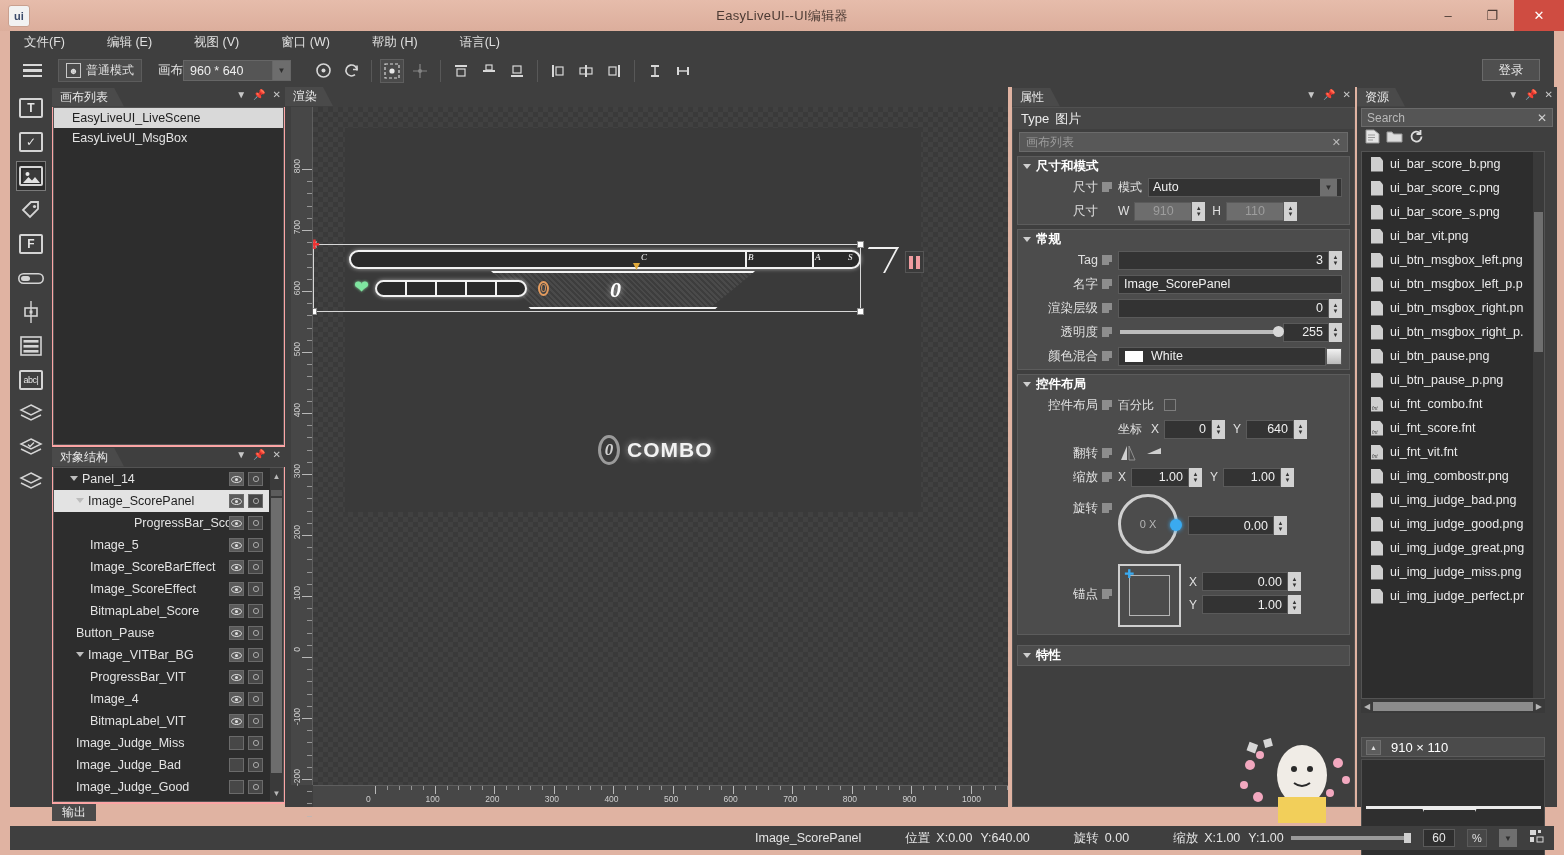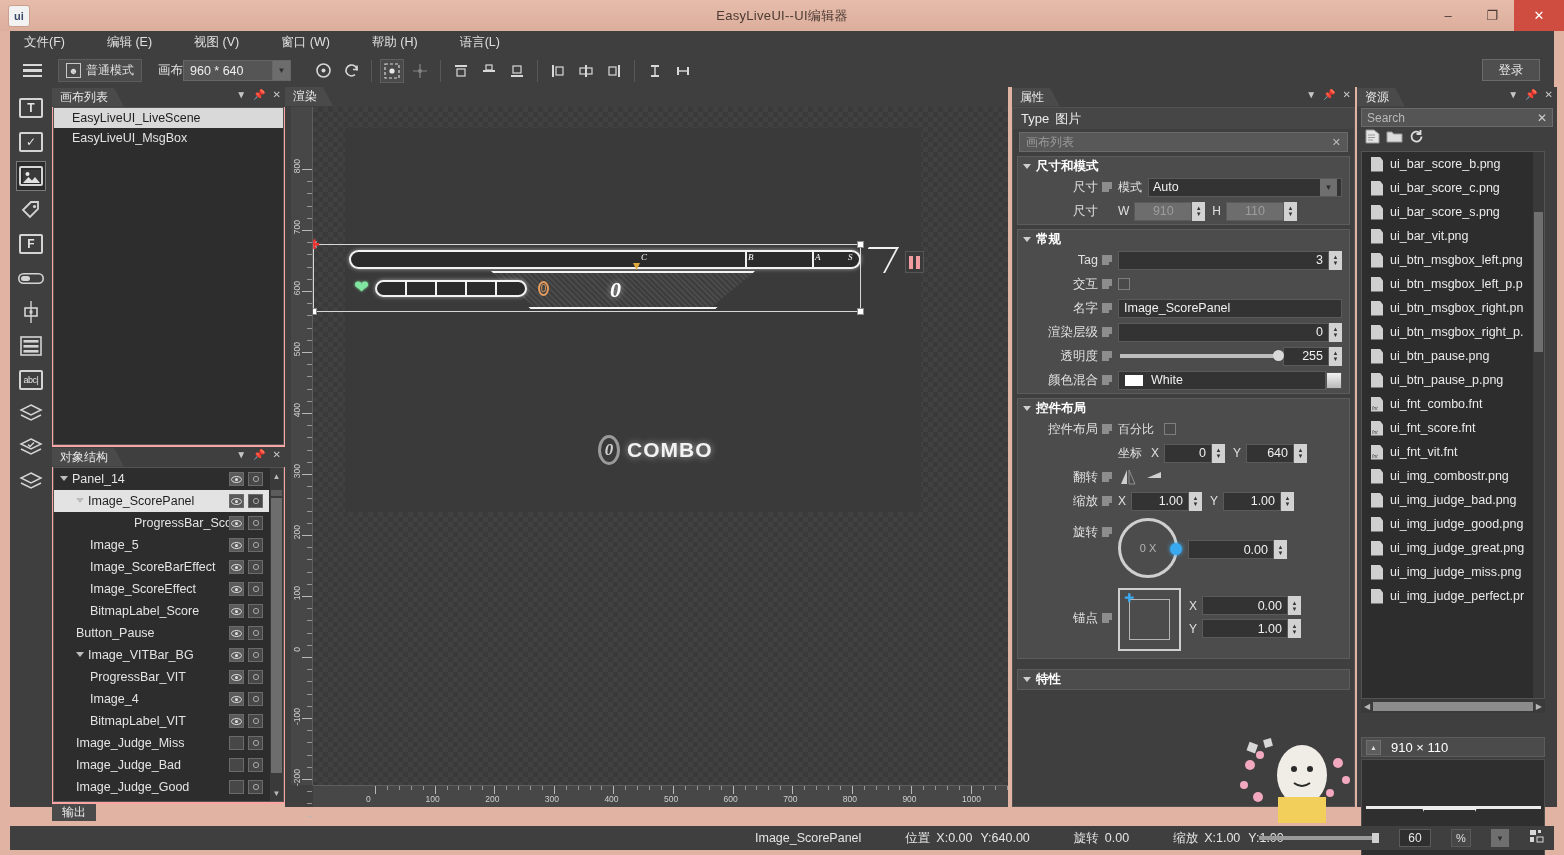--- a/index.html
+++ b/index.html
@@ -1009,11 +1009,6 @@
           <span class="spin">▲<br>▼</span>
         </div>
         <div class="prow">
-          <span class="plabel">交互</span>
-          <i class="pflag"></i>
-          <span class="chk"></span>
-        </div>
-        <div class="prow">
           <span class="plabel">名字</span>
           <i class="pflag"></i>
           <span class="pfield" style="flex:1;">Image_ScorePanel</span>

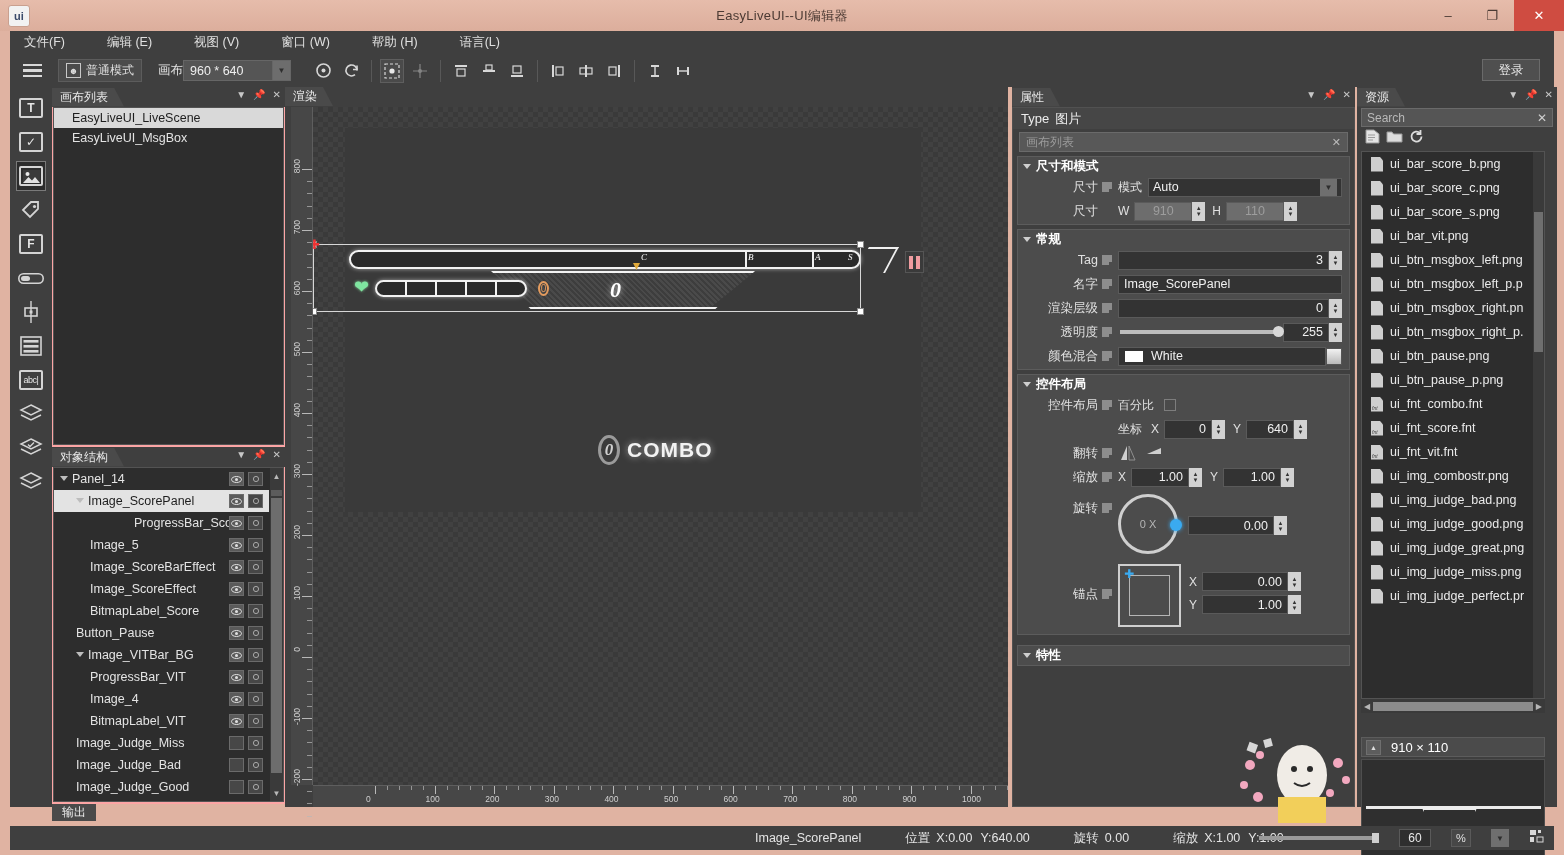--- a/index.html
+++ b/index.html
@@ -494,7 +494,7 @@
     <div class="pbody" style="position:absolute;left:1px;top:20px;width:231px;height:335px;overflow:hidden;">
       <div id="tree-rows" style="position:absolute;left:0;top:0;right:14px;">
           <div class="tree-row">
-            <span style="display:flex;align-items:center;padding-left:6px;">
+            <span style="display:flex;align-items:center;padding-left:16px;">
               <i class="tri open"></i>
               <span>Panel_14</span>
             </span>

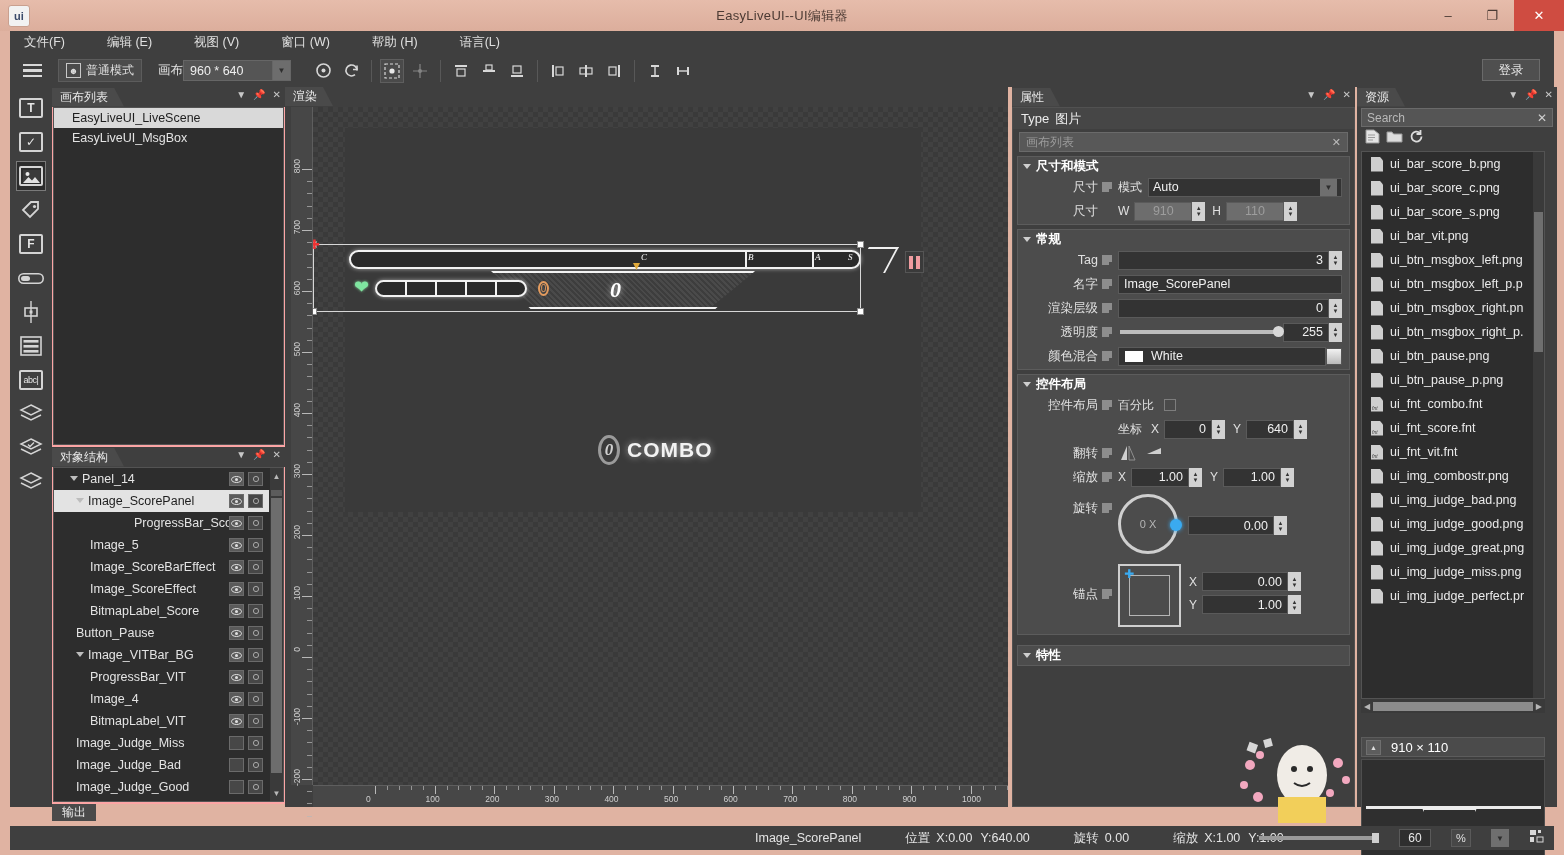--- a/index.html
+++ b/index.html
@@ -258,7 +258,7 @@
       font-size:12.5px; }
   .sb-item { margin-left:44px; white-space:nowrap; }
   .zoomwrap { position:absolute; right:8px; top:3px; display:flex; align-items:center;
-      gap:20px; }
+      gap:12px; }
   .zslider { width:120px; height:4px; background:#9a9a9a; position:relative; }
   .zslider .zk { position:absolute; right:0; top:-3px; width:7px;height:10px;
       background:#cfcfcf; }

